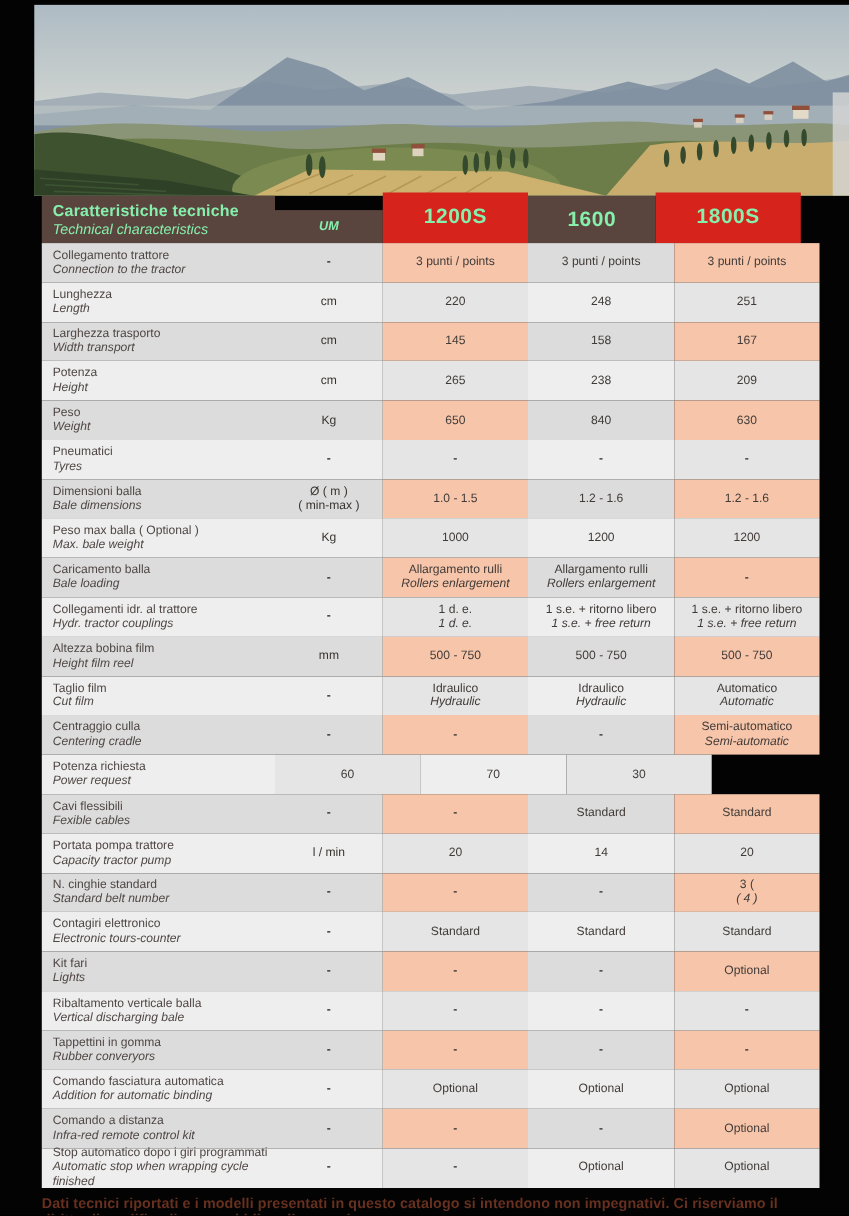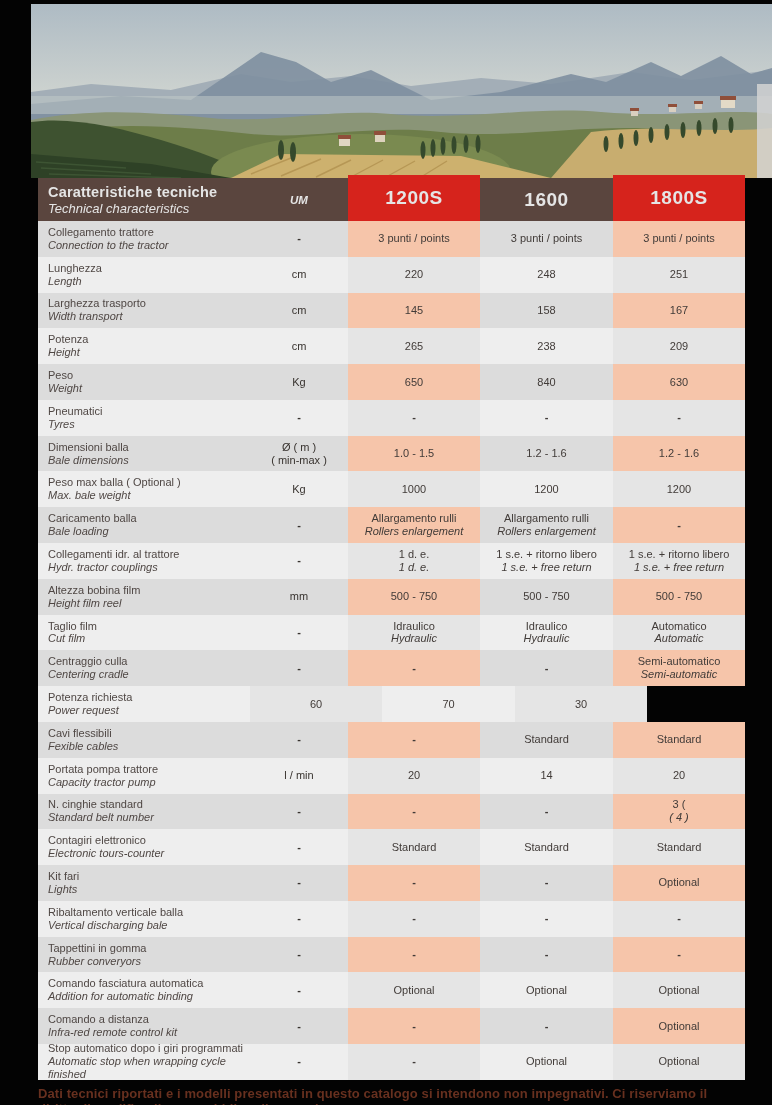--- a/index.html
+++ b/index.html
@@ -13,7 +13,7 @@
   
   .spec-table{position:absolute;left:38px;top:178px;width:707px;}
   .thead{display:flex;align-items:flex-end;height:43px;}
-  .thead .hcell{display:flex;flex-direction:column;justify-content:center;color:#e5e5e5;}
+  .thead .hcell{display:flex;flex-direction:column;justify-content:center;color:#86efac;}
   .label-head{width:212px;height:43px;background:#5a453e;padding-left:10px;box-sizing:border-box;}
   .label-head .t1{font-size:14.5px;font-weight:bold;letter-spacing:.2px;}
   .label-head .t2{font-size:13px;font-style:italic;margin-top:1px;}

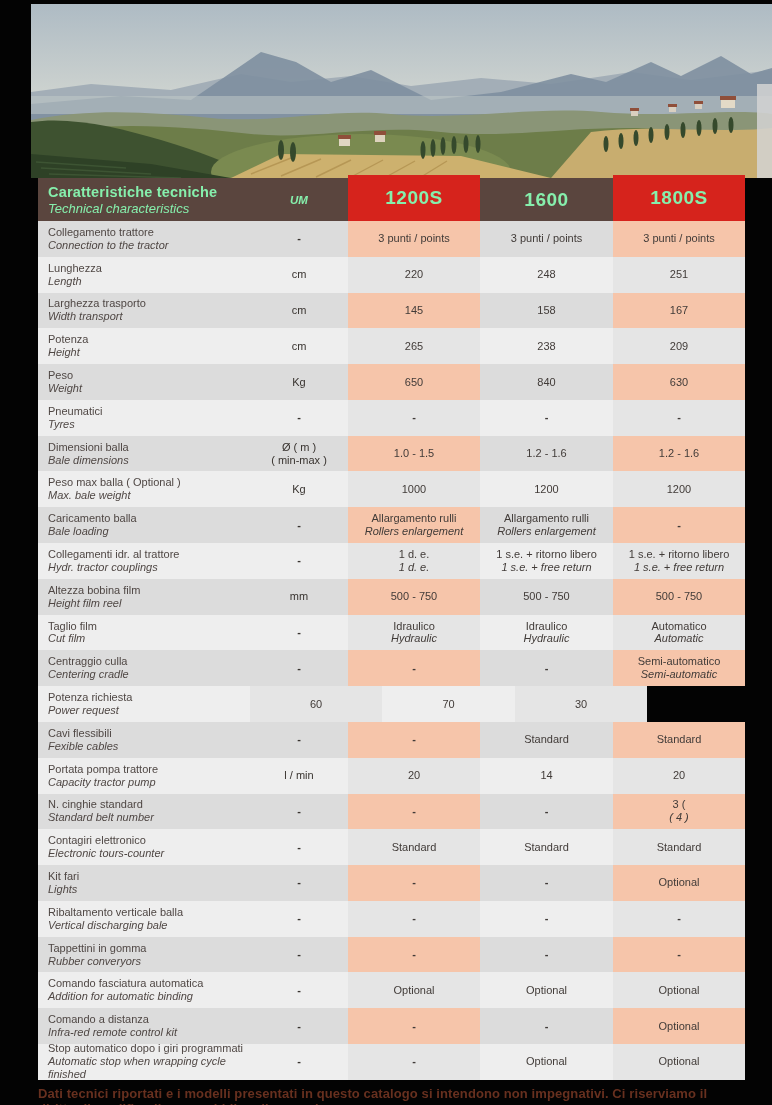--- a/index.html
+++ b/index.html
@@ -17,7 +17,7 @@
   .label-head{width:212px;height:43px;background:#5a453e;padding-left:10px;box-sizing:border-box;}
   .label-head .t1{font-size:14.5px;font-weight:bold;letter-spacing:.2px;}
   .label-head .t2{font-size:13px;font-style:italic;margin-top:1px;}
-  .um-head{width:98px;height:43px;background:#5a453e;align-items:center;justify-content:center;
+  .um-head{width:98px;height:30px;background:#5a453e;align-items:center;justify-content:center;
            font-size:11.5px;font-style:italic;font-weight:bold;}
   .model{width:132px;height:43px;align-items:center;justify-content:center;
          font-size:19px;font-weight:bold;letter-spacing:.5px;}

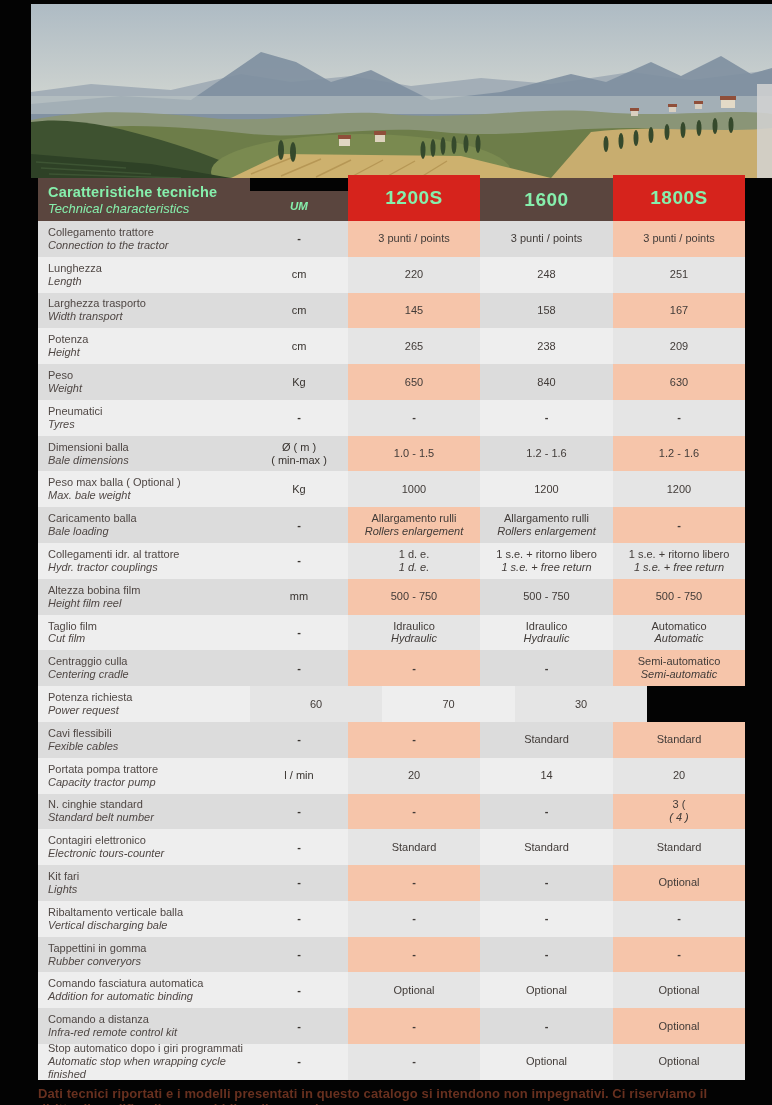--- a/index.html
+++ b/index.html
@@ -22,7 +22,7 @@
   .model{width:132px;height:43px;align-items:center;justify-content:center;
          font-size:19px;font-weight:bold;letter-spacing:.5px;}
   .model-red{background:#d6231c;height:46px;margin-top:-3px;}
-  .model-brown{background:#5a453e;width:133px;}
+  .model-brown{background:#5a453e;width:116px;}
 
   .trow{display:flex;height:35.79px;}
   .cell{display:flex;flex-direction:column;justify-content:center;align-items:center;

